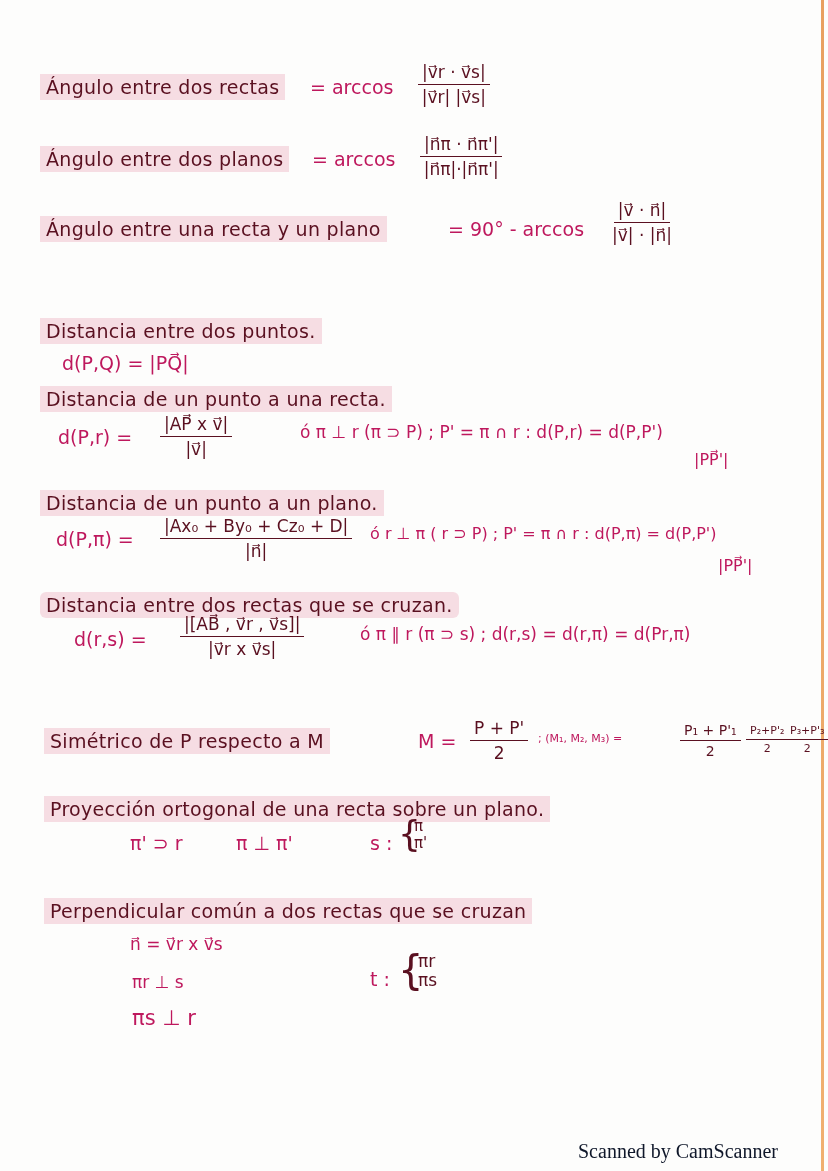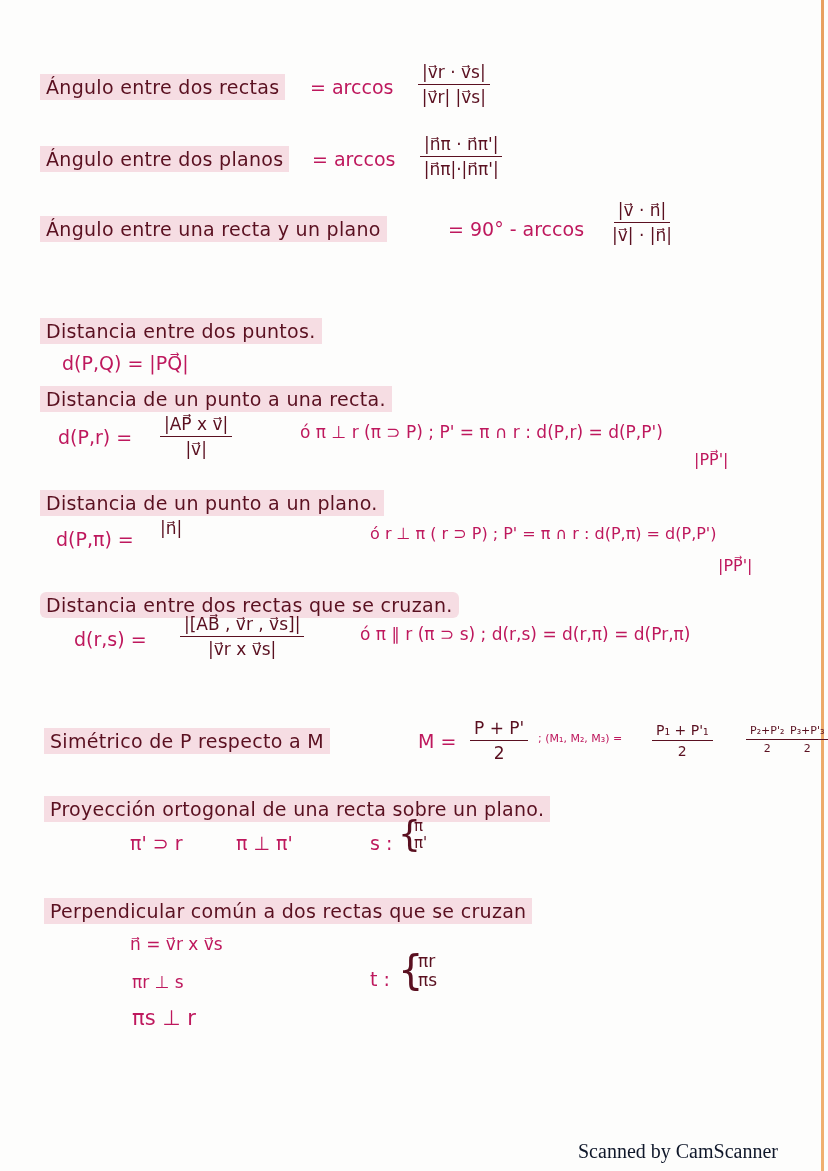--- a/index.html
+++ b/index.html
@@ -68,6 +68,7 @@
 <div class="hl" style="left:40px;top:490px;">Distancia de un punto a un plano.</div>
 <div class="txt" style="left:56px;top:528px;">d(P,π) =</div>
 <div class="frac" style="left:160px;top:516px;">
+  <span class="num">|Ax₀ + By₀ + Cz₀ + D|</span>
   <span class="den">|n⃗|</span>
 </div>
 <div class="txt" style="left:370px;top:524px;font-size:16px;">ó   r ⊥ π  ( r ⊃ P) ;  P' = π ∩ r : d(P,π) = d(P,P')</div>

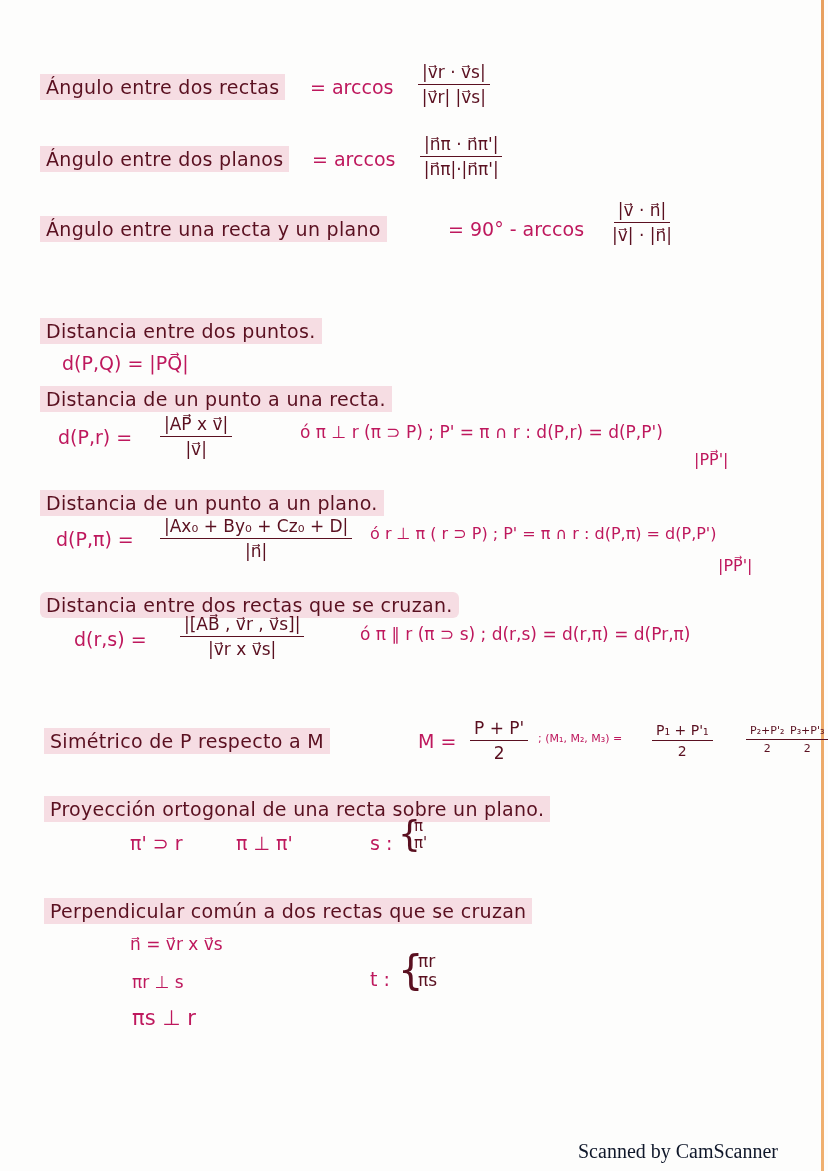--- a/index.html
+++ b/index.html
@@ -89,7 +89,7 @@
   <span class="den">2</span>
 </div>
 <div class="txt" style="left:538px;top:732px;font-size:11px;">; (M₁, M₂, M₃) =</div>
-<div class="frac" style="left:652px;top:722px;font-size:14px;">
+<div class="frac" style="left:680px;top:722px;font-size:14px;">
   <span class="num">P₁ + P'₁</span>
   <span class="den">2</span>
 </div>

